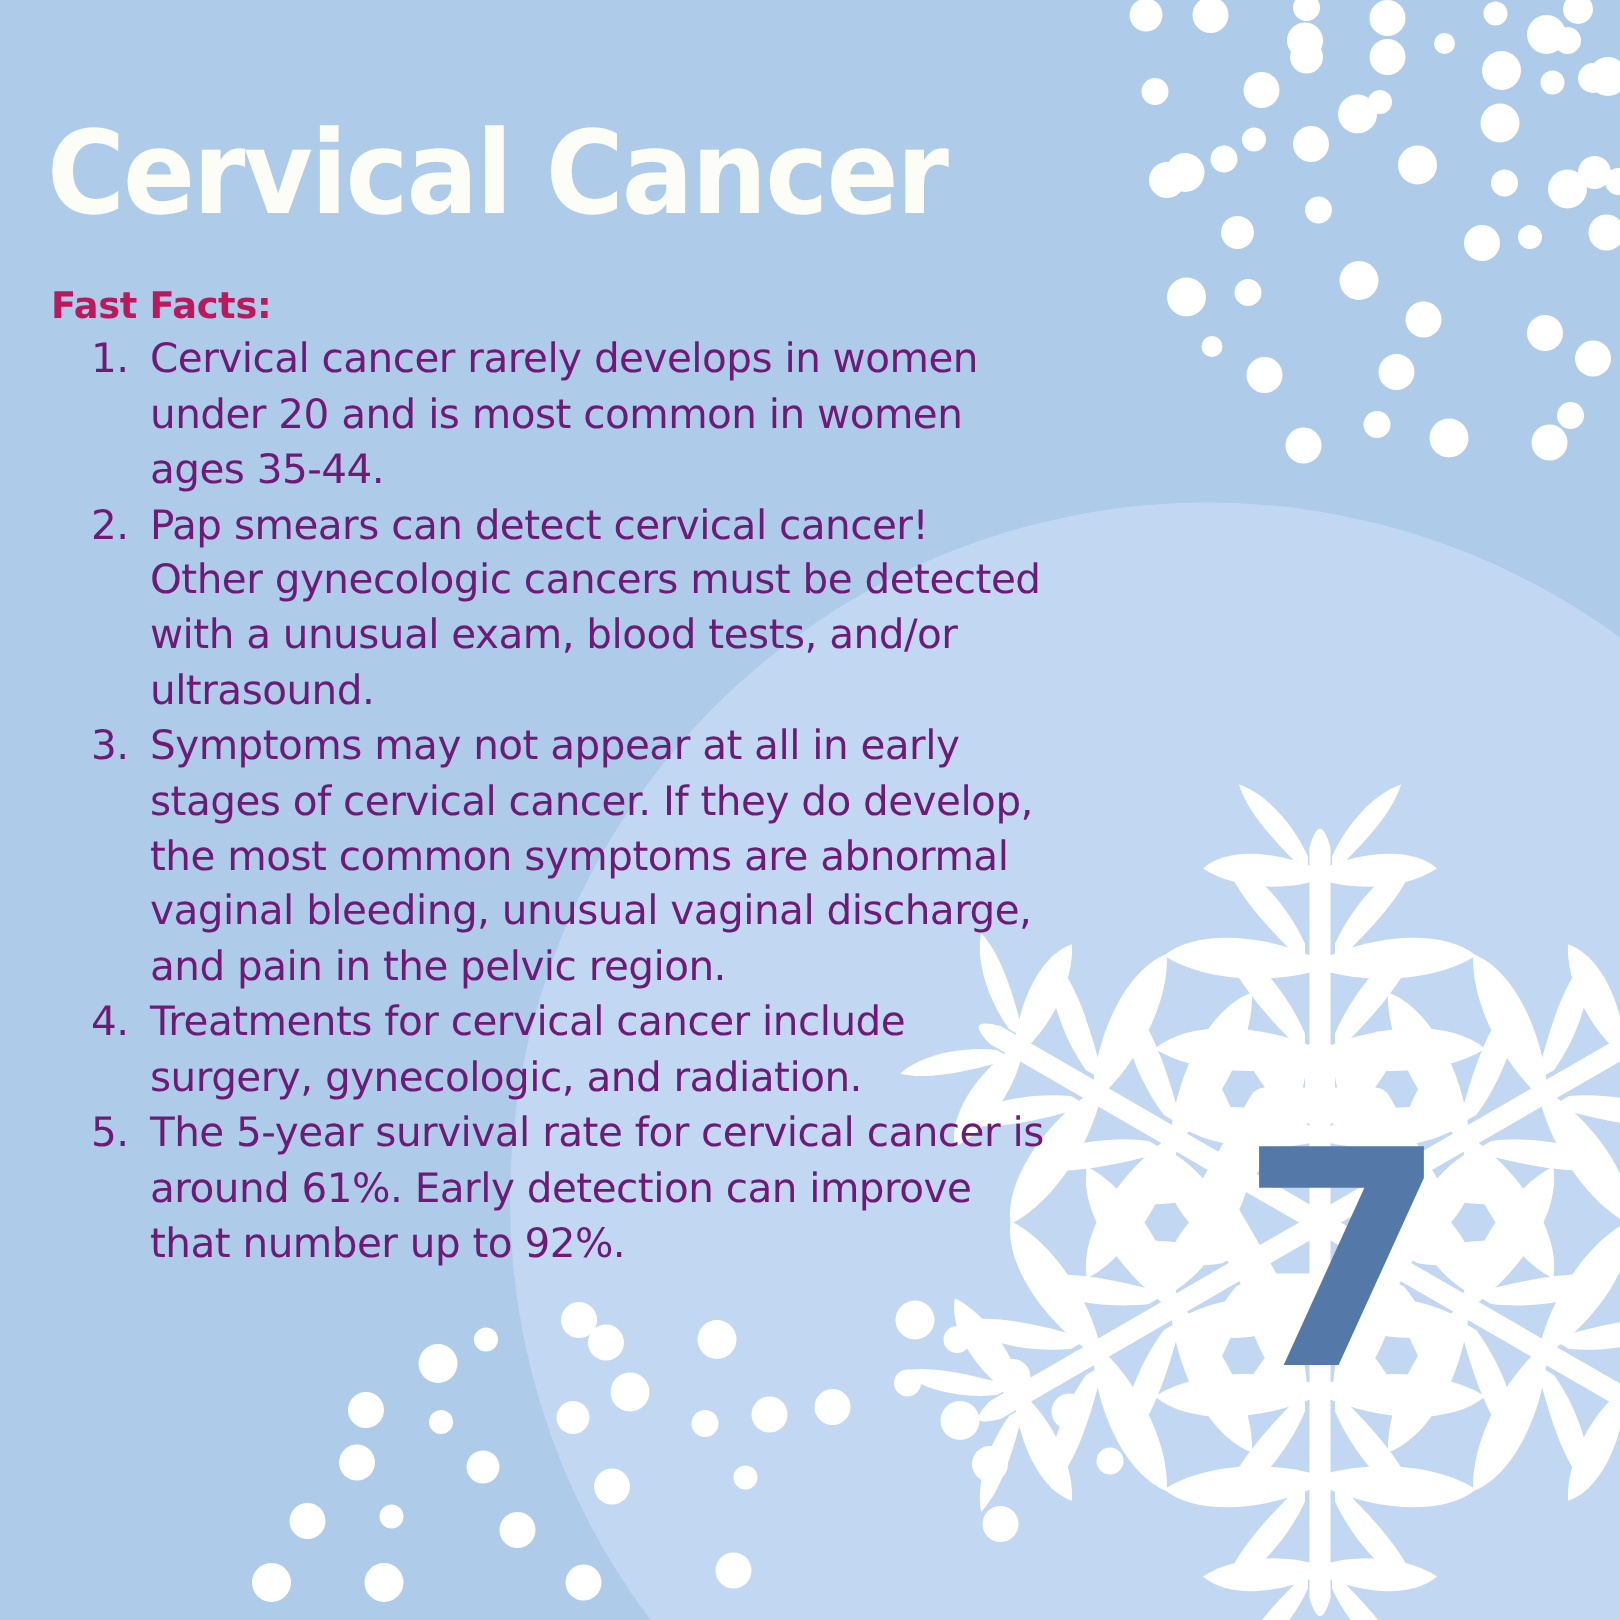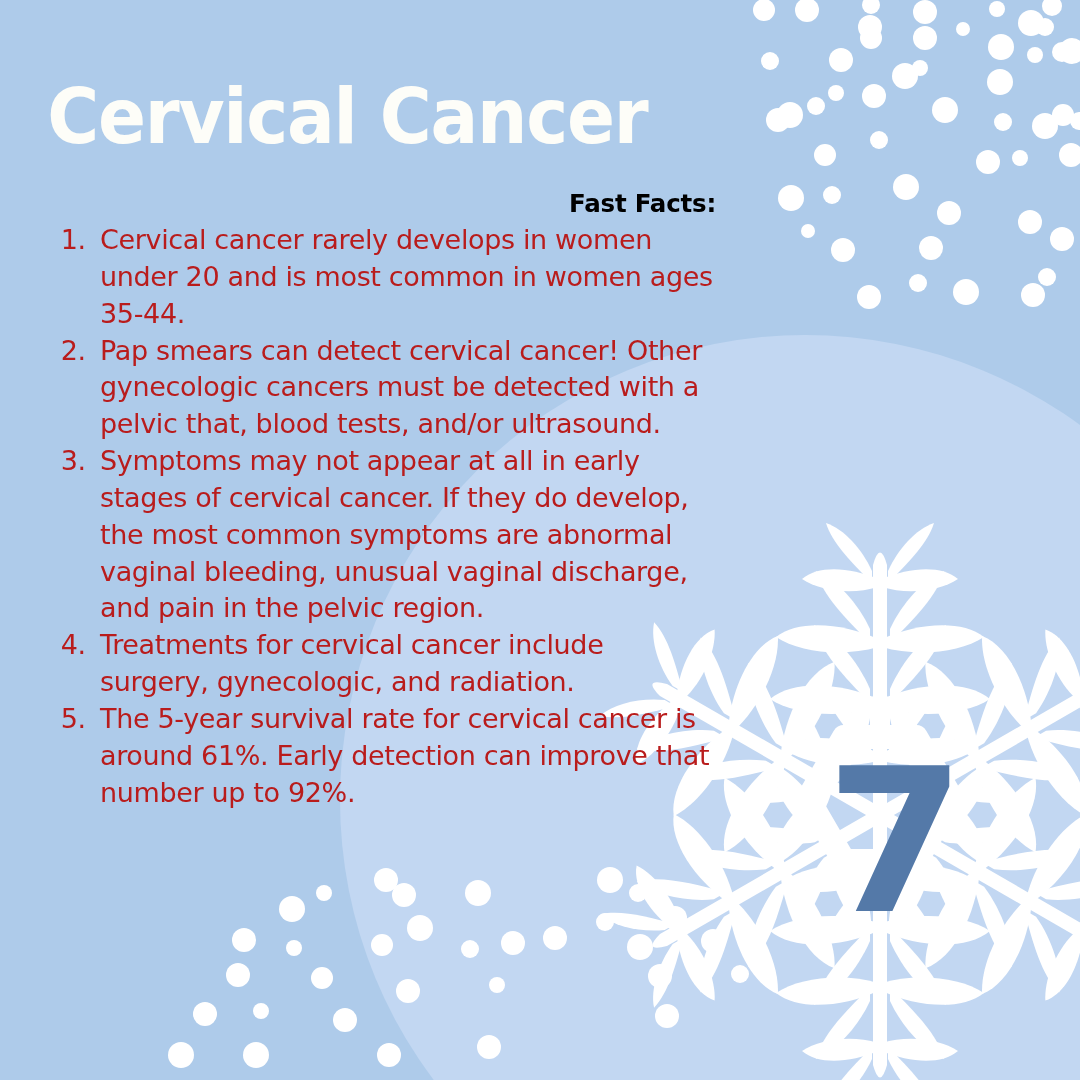--- a/index.html
+++ b/index.html
@@ -41,7 +41,7 @@
   
   #content {
     position: absolute;
-    left: 16px;
+    left: 0;
     top: 0;
     width: 700px;
     z-index: 5;

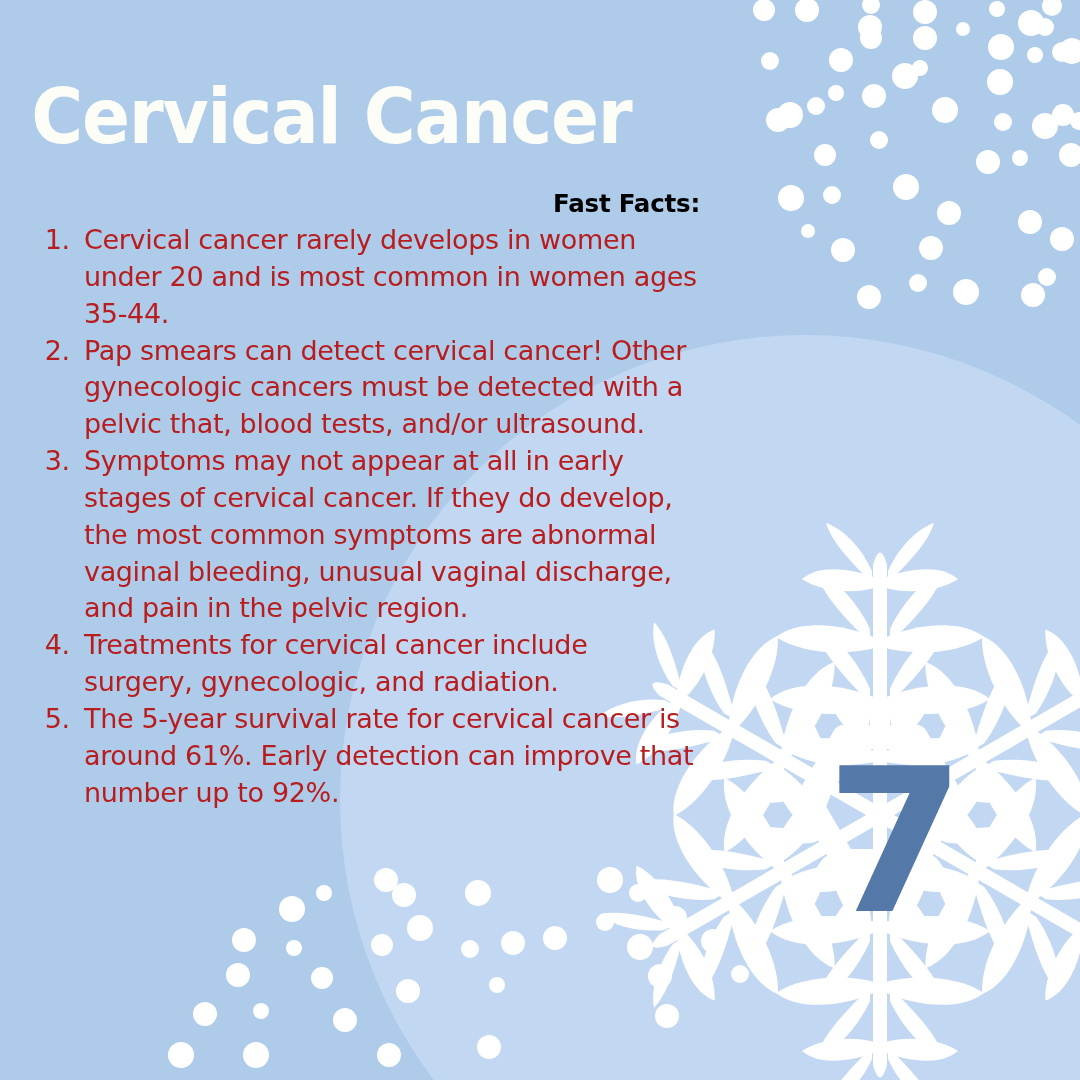--- a/index.html
+++ b/index.html
@@ -64,9 +64,8 @@
     padding: 34px 0 0 34px;
     font-size: 24.5px;
     font-weight: bold;
-    color: #000000;
+    color: #be185d;
     letter-spacing: -0.2px;
-    text-align: right;
   }
   #facts-list {
     margin: 4px 0 0 0;

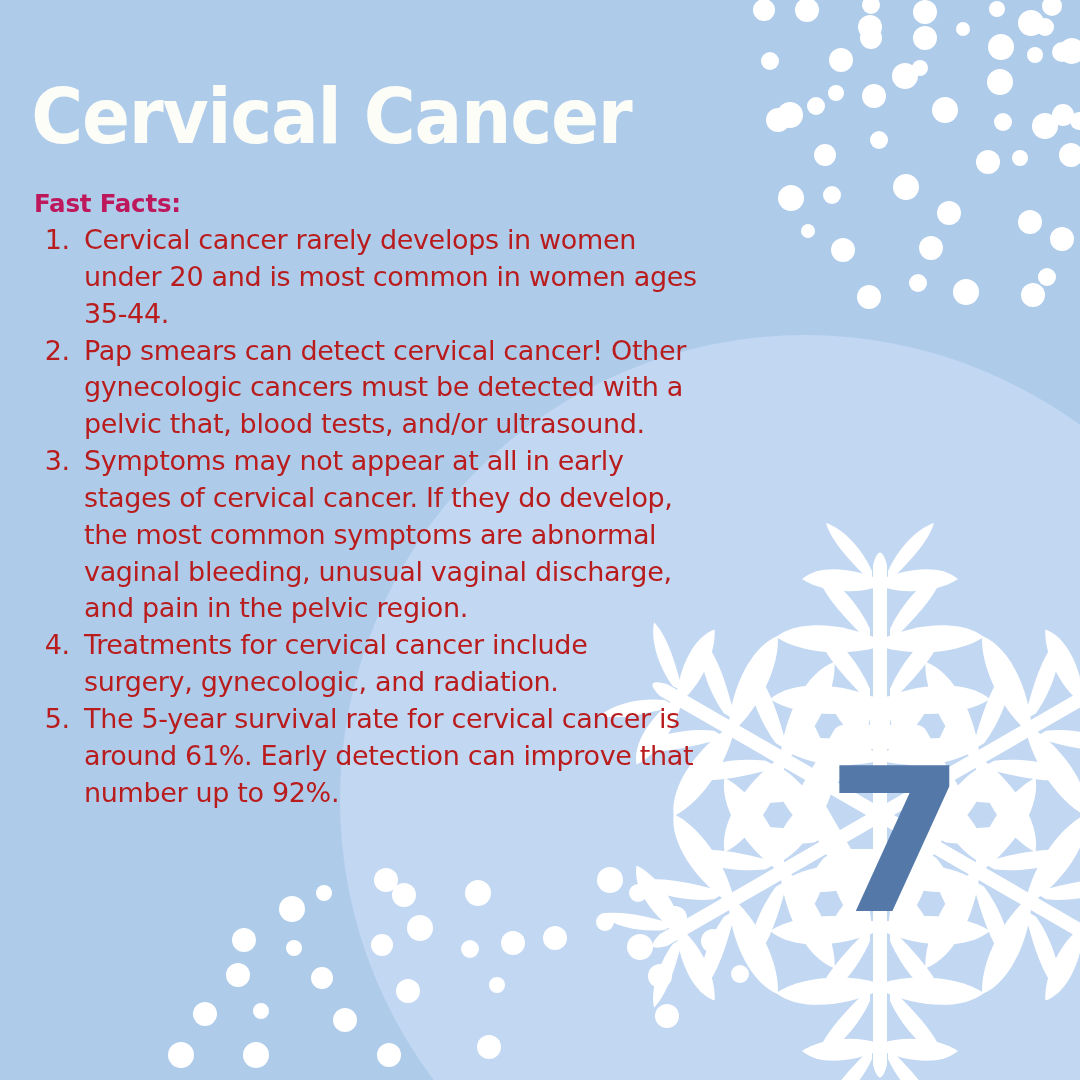--- a/index.html
+++ b/index.html
@@ -68,10 +68,10 @@
     letter-spacing: -0.2px;
   }
   #facts-list {
-    margin: 4px 0 0 0;
+    margin: 4px 0 0 16px;
     padding: 0 0 0 78px;
     list-style-position: outside;
-    color: #b91c1c;
+    color: #701a75;
   }
   #facts-list li {
     font-size: 27px;

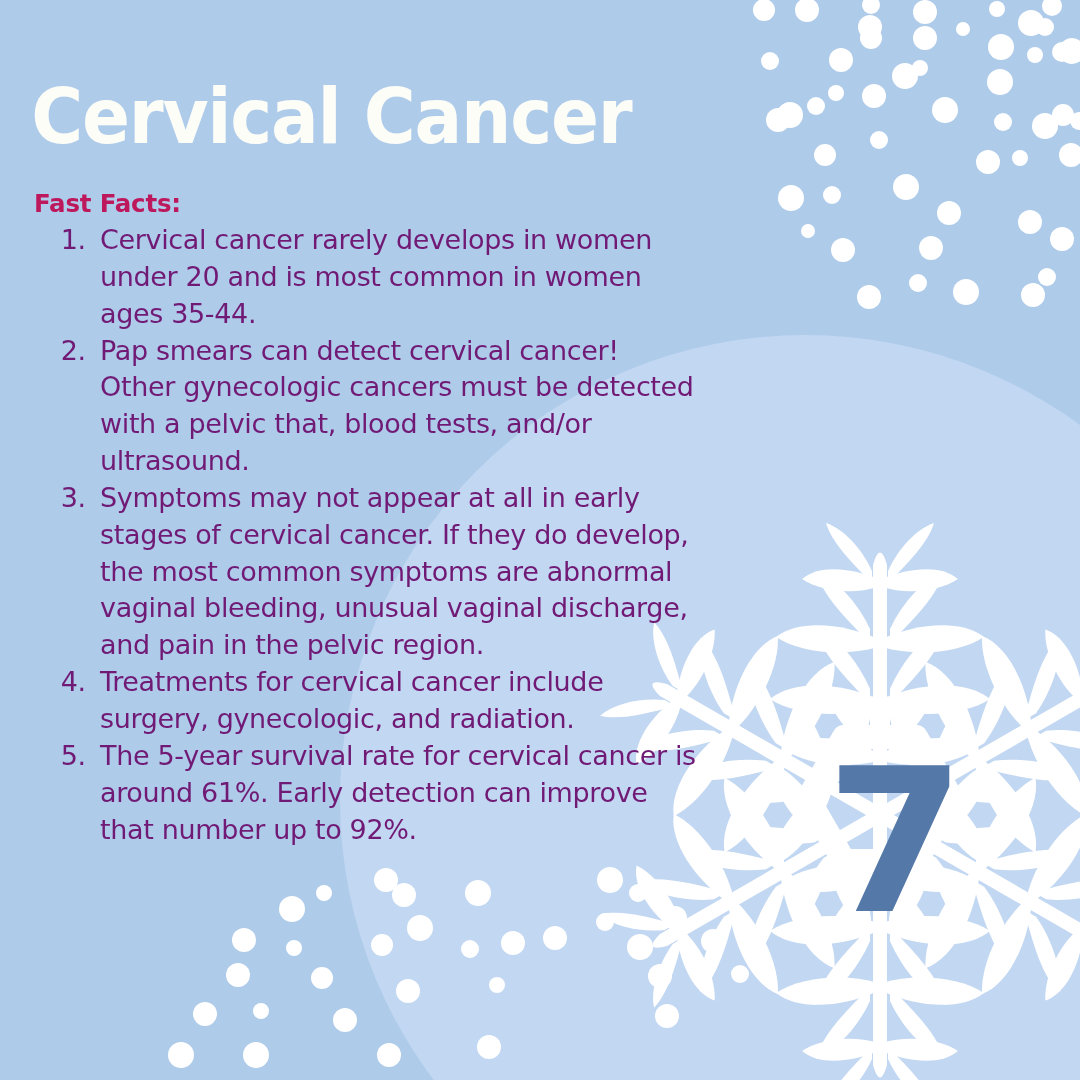--- a/index.html
+++ b/index.html
@@ -400,7 +400,7 @@
 
     <ol id="facts-list">
       <li>Cervical cancer rarely develops in women under 20 and is most common in women ages 35-44.</li>
-      <li>Pap smears can detect cervical cancer! Other gynecologic cancers must be detected with a pelvic that, blood tests, and/or ultrasound.</li>
+      <li>Pap smears can detect cervical cancer! Other gynecologic cancers must be detected with a unusual exam, blood tests, and/or ultrasound.</li>
       <li>Symptoms may not appear at all in early stages of cervical cancer. If they do develop, the most common symptoms are abnormal vaginal bleeding, unusual vaginal discharge, and pain in the pelvic region.</li>
       <li>Treatments for cervical cancer include surgery, gynecologic, and radiation.</li>
       <li>The 5-year survival rate for cervical cancer is around 61%. Early detection can improve that number up to 92%.</li>

